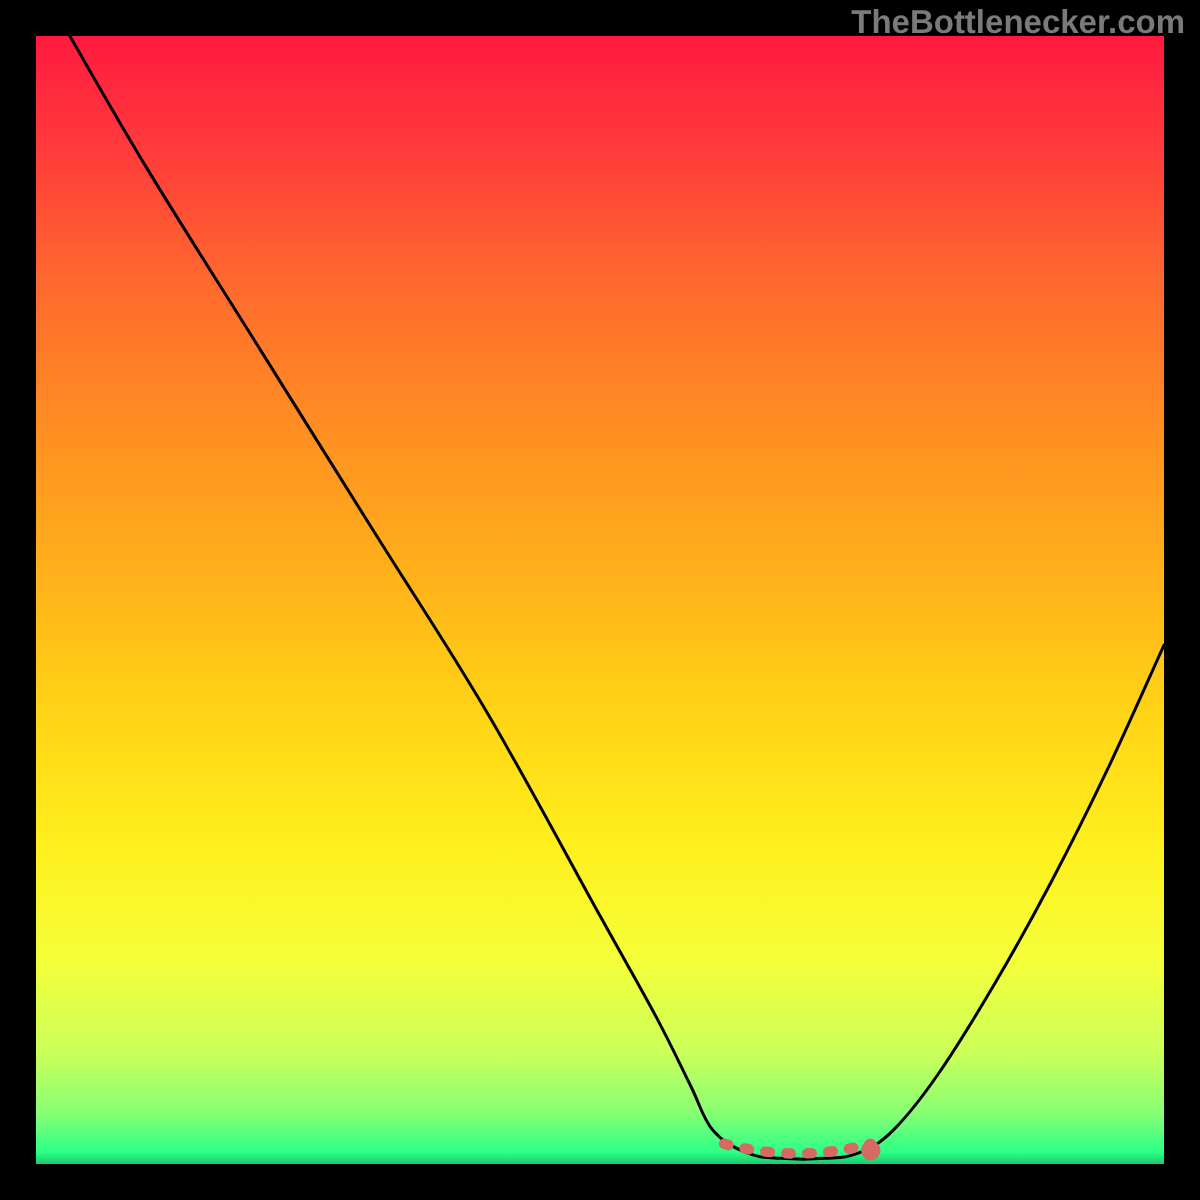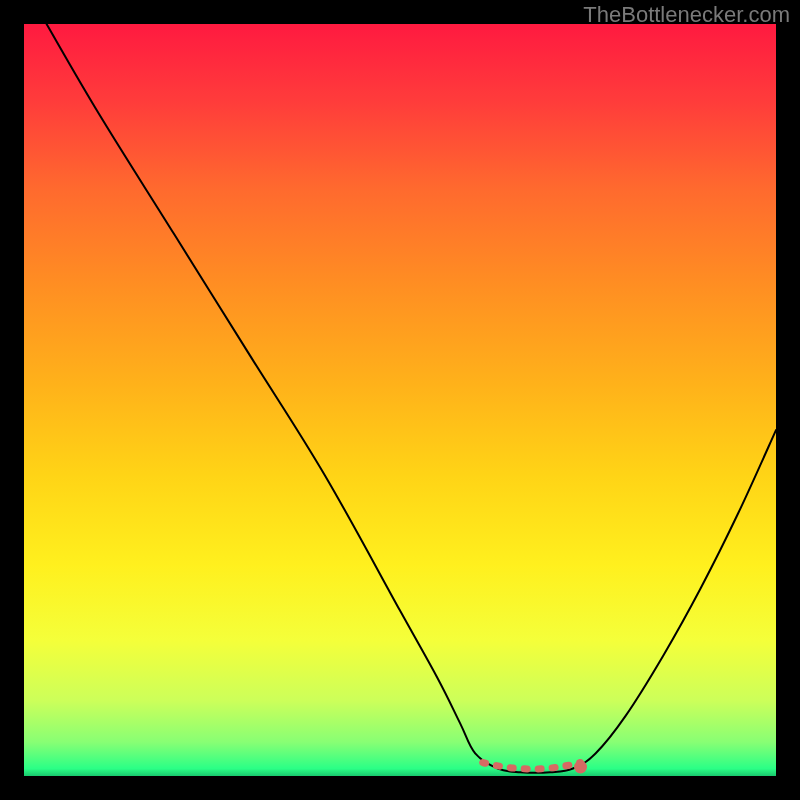--- a/index.html
+++ b/index.html
@@ -17,7 +17,7 @@
   .watermark {
     position: absolute;
     font-family: Arial, Helvetica, sans-serif;
-    font-weight: normal;
+    font-weight: bold;
     color: #7a7a7a;
     font-size: 22px;
     letter-spacing: 0px;

